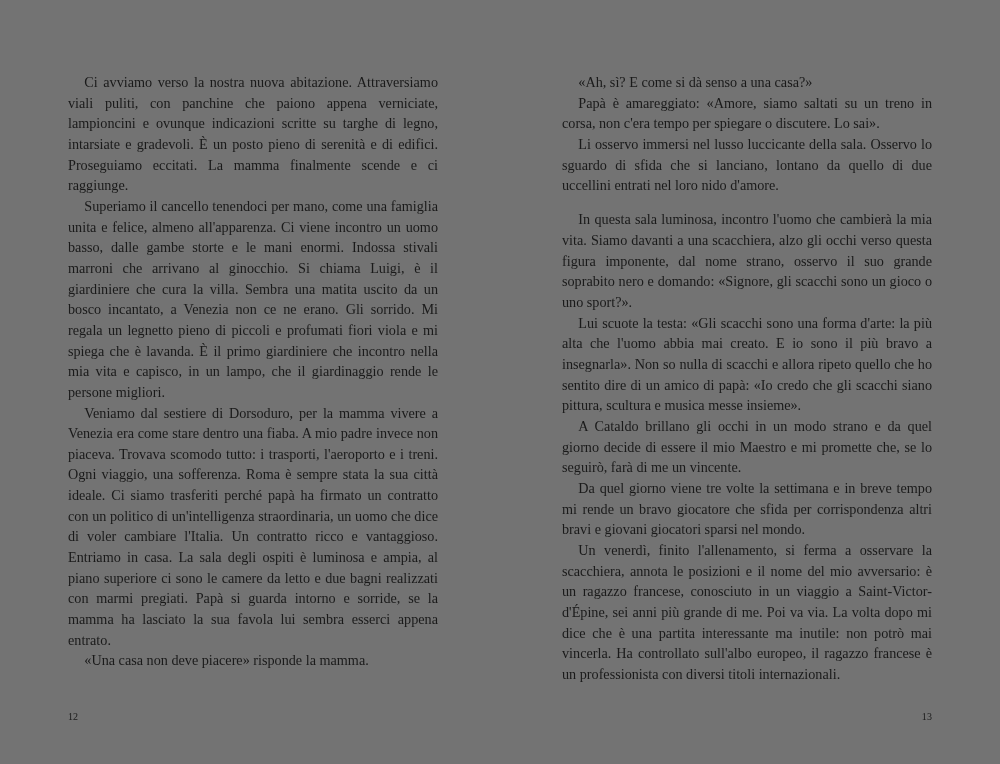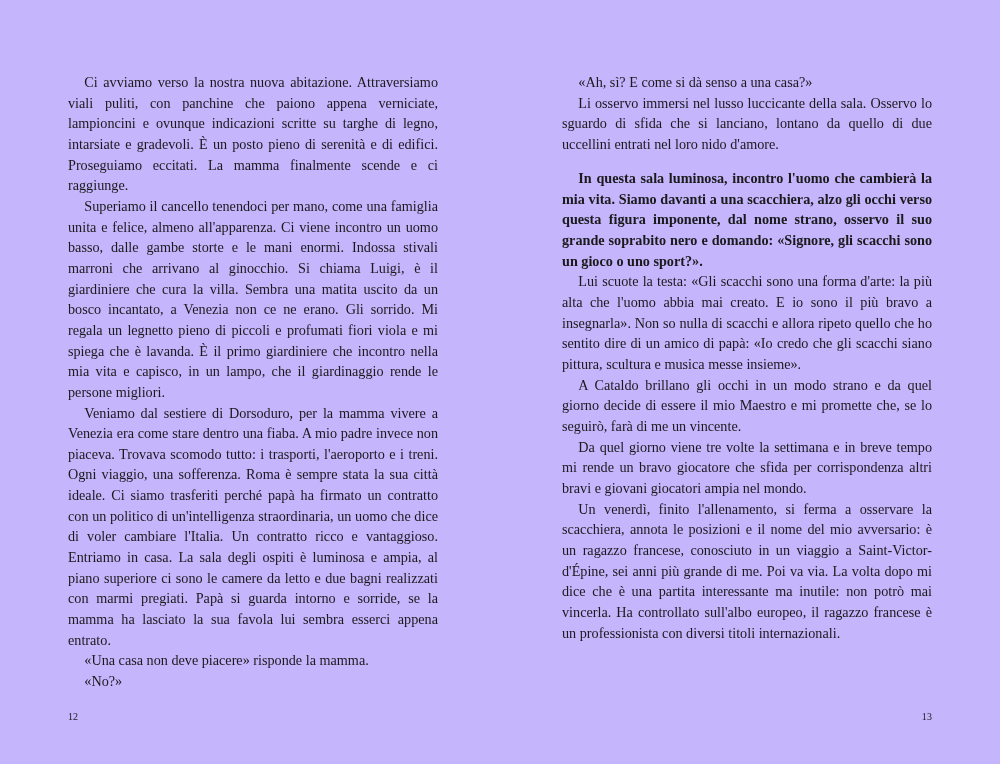--- a/index.html
+++ b/index.html
@@ -18,7 +18,7 @@
     position: relative;
     width: 1000px;
     height: 764px;
-    background: #c4b5fd;
+    background: #737373;
     box-sizing: border-box;
   }
   .page {

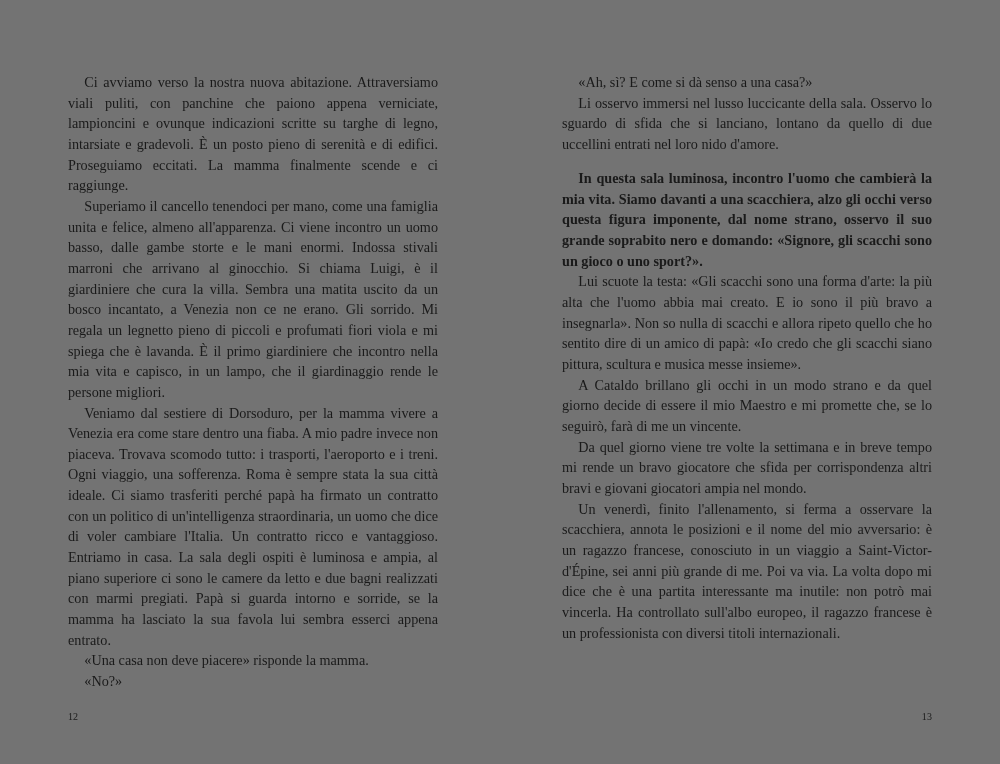--- a/index.html
+++ b/index.html
@@ -96,6 +96,7 @@
   <div class="page page-right">
     <div class="text-block">
       <p>«Ah, sì? E come si dà senso a una casa?»</p>
+      <p>Papà è amareggiato: «Amore, siamo saltati su un treno in corsa, non c'era tempo per spiegare o discutere. Lo sai».</p>
       <p>Li osservo immersi nel lusso luccicante della sala. Osservo lo sguardo di sfida che si lanciano, lontano da quello di due uccellini entrati nel loro nido d'amore.</p>
       <p class="spaced-before">In questa sala luminosa, incontro l'uomo che cambierà la mia vita. Siamo davanti a una scacchiera, alzo gli occhi verso questa figura imponente, dal nome strano, osservo il suo grande soprabito nero e domando: «Signore, gli scacchi sono un gioco o uno sport?».</p>
       <p>Lui scuote la testa: «Gli scacchi sono una forma d'arte: la più alta che l'uomo abbia mai creato. E io sono il più bravo a insegnarla». Non so nulla di scacchi e allora ripeto quello che ho sentito dire di un amico di papà: «Io credo che gli scacchi siano pittura, scultura e musica messe insieme».</p>

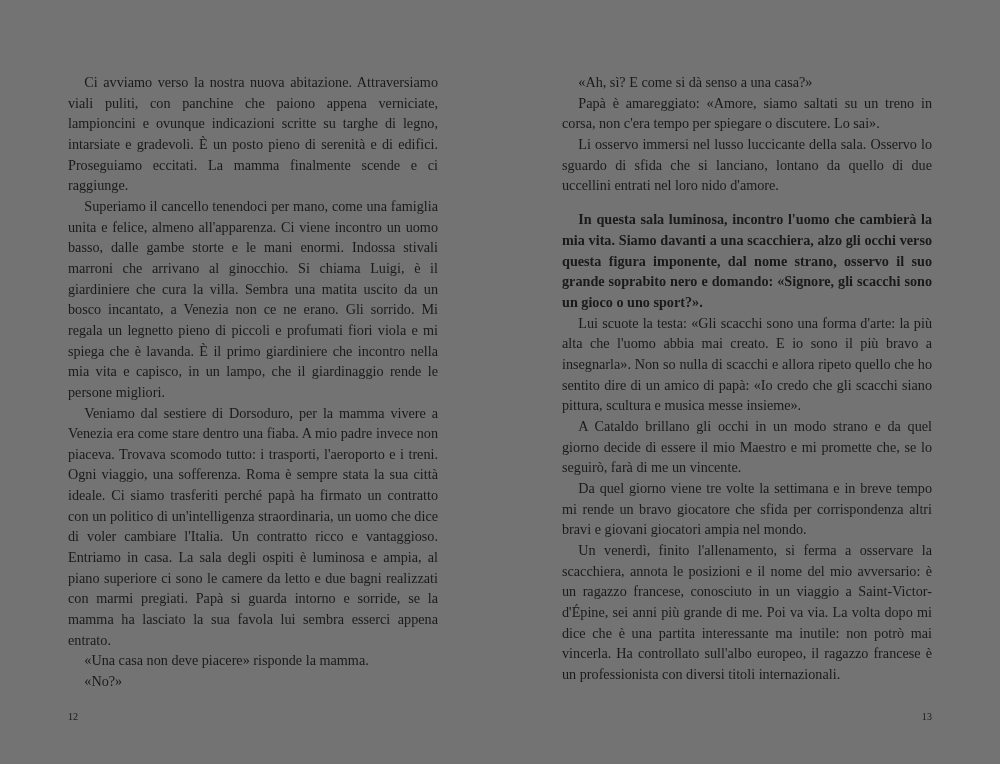--- a/index.html
+++ b/index.html
@@ -51,7 +51,6 @@
   }
   .text-block p.spaced-before {
     margin-top: 0.95em;
-    font-weight: bold;
   }
   .folio {
     position: absolute;

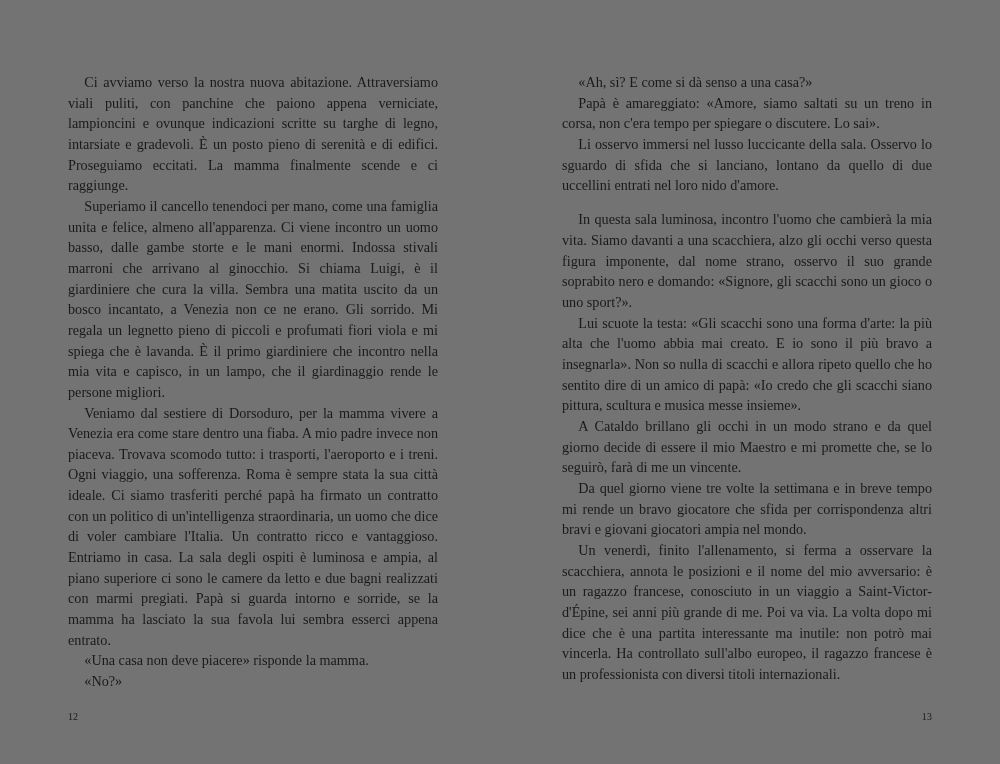--- a/index.html
+++ b/index.html
@@ -100,7 +100,7 @@
       <p class="spaced-before">In questa sala luminosa, incontro l'uomo che cambierà la mia vita. Siamo davanti a una scacchiera, alzo gli occhi verso questa figura imponente, dal nome strano, osservo il suo grande soprabito nero e domando: «Signore, gli scacchi sono un gioco o uno sport?».</p>
       <p>Lui scuote la testa: «Gli scacchi sono una forma d'arte: la più alta che l'uomo abbia mai creato. E io sono il più bravo a insegnarla». Non so nulla di scacchi e allora ripeto quello che ho sentito dire di un amico di papà: «Io credo che gli scacchi siano pittura, scultura e musica messe insieme».</p>
       <p>A Cataldo brillano gli occhi in un modo strano e da quel giorno decide di essere il mio Maestro e mi promette che, se lo seguirò, farà di me un vincente.</p>
-      <p>Da quel giorno viene tre volte la settimana e in breve tempo mi rende un bravo giocatore che sfida per corrispondenza altri bravi e giovani giocatori ampia nel mondo.</p>
+      <p>Da quel giorno viene tre volte la settimana e in breve tempo mi rende un bravo giocatore che sfida per corrispondenza altri bravi e giovani giocatori sparsi nel mondo.</p>
       <p>Un venerdì, finito l'allenamento, si ferma a osservare la scacchiera, annota le posizioni e il nome del mio avversario: è un ragazzo francese, conosciuto in un viaggio a Saint-Victor-d'Épine, sei anni più grande di me. Poi va via. La volta dopo mi dice che è una partita interessante ma inutile: non potrò mai vincerla. Ha controllato sull'albo europeo, il ragazzo francese è un professionista con diversi titoli internazionali.</p>
     </div>
     <div class="folio folio-right">13</div>

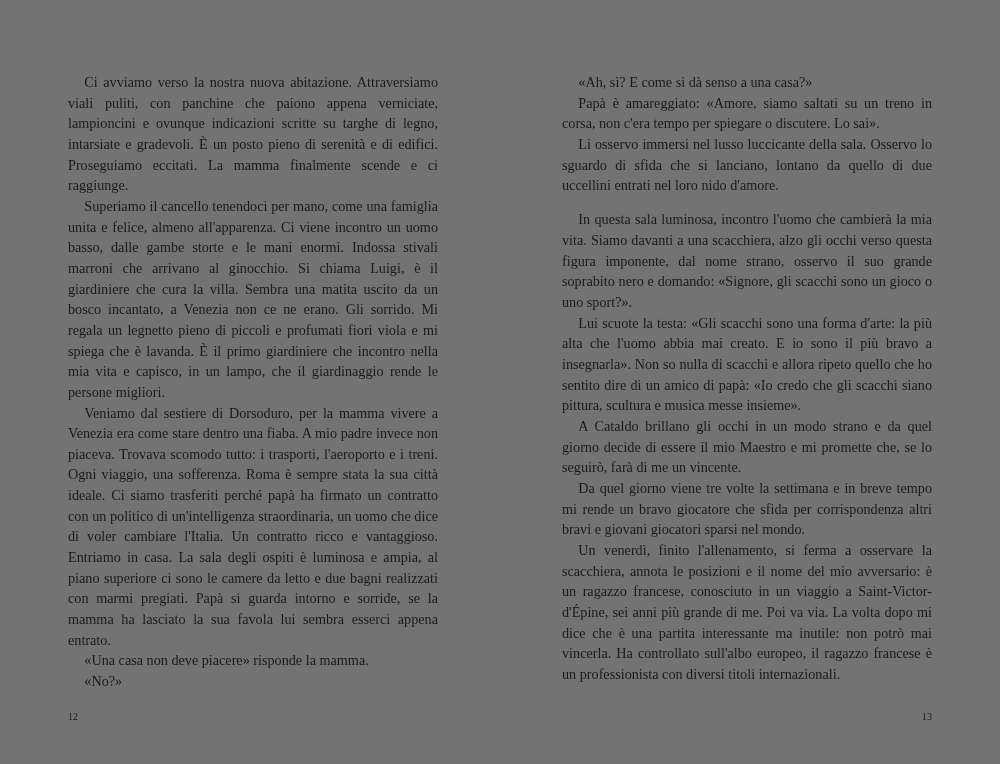--- a/index.html
+++ b/index.html
@@ -87,7 +87,6 @@
       <p>Superiamo il cancello tenendoci per mano, come una famiglia unita e felice, almeno all'apparenza. Ci viene incontro un uomo basso, dalle gambe storte e le mani enormi. Indossa stivali marroni che arrivano al ginocchio. Si chiama Luigi, è il giardiniere che cura la villa. Sembra una matita uscito da un bosco incantato, a Venezia non ce ne erano. Gli sorrido. Mi regala un legnetto pieno di piccoli e profumati fiori viola e mi spiega che è lavanda. È il primo giardiniere che incontro nella mia vita e capisco, in un lampo, che il giardinaggio rende le persone migliori.</p>
       <p>Veniamo dal sestiere di Dorsoduro, per la mamma vivere a Venezia era come stare dentro una fiaba. A mio padre invece non piaceva. Trovava scomodo tutto: i trasporti, l'aeroporto e i treni. Ogni viaggio, una sofferenza. Roma è sempre stata la sua città ideale. Ci siamo trasferiti perché papà ha firmato un contratto con un politico di un'intelligenza straordinaria, un uomo che dice di voler cambiare l'Italia. Un contratto ricco e vantaggioso. Entriamo in casa. La sala degli ospiti è luminosa e ampia, al piano superiore ci sono le camere da letto e due bagni realizzati con marmi pregiati. Papà si guarda intorno e sorride, se la mamma ha lasciato la sua favola lui sembra esserci appena entrato.</p>
       <p>«Una casa non deve piacere» risponde la mamma.</p>
-      <p>«No?»</p>
     </div>
     <div class="folio folio-left">12</div>
   </div>

